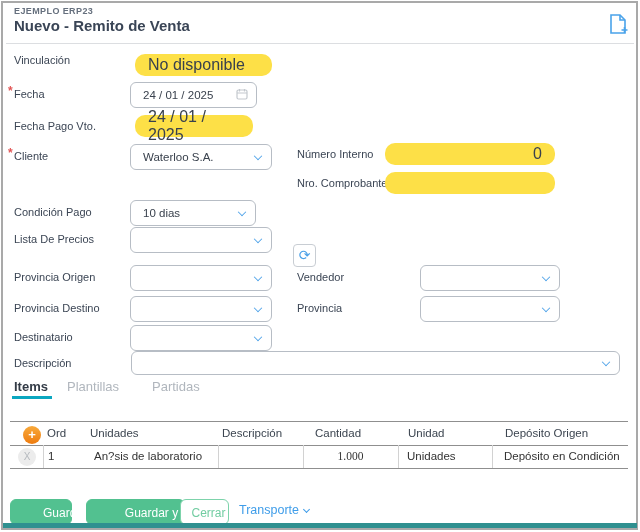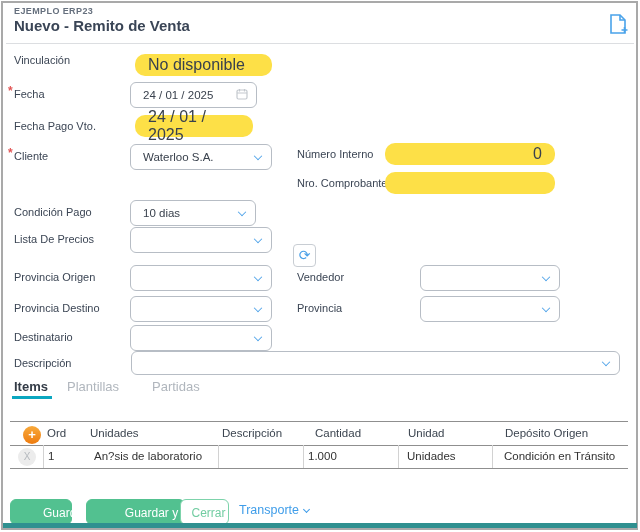--- a/index.html
+++ b/index.html
@@ -43,7 +43,7 @@
   .vsep  { position:absolute; width:1px; height:23px; top:445px; background:#d2d2d2; }
   .th { position:absolute; top:421px; height:24px; line-height:24px; font-size:11.5px; color:#3c4550; }
   .td { position:absolute; top:445px; height:23px; line-height:23px; font-size:11.5px; color:#333; }
-  .td.qty { text-align:left; }
+  .td.qty { text-align:center;font-family:Liberation Serif, serif; }
 
   .circle-btn { position:absolute; border-radius:50%; text-align:center; }
   .add-btn { left:23px; top:426px; width:18px; height:18px; background:linear-gradient(180deg,#f8a93a,#ee7c10);

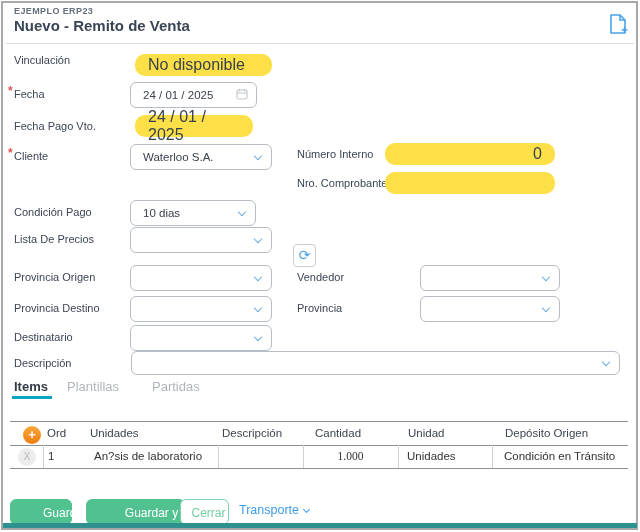--- a/index.html
+++ b/index.html
@@ -191,7 +191,7 @@
 <div class="td" style="left:224px"></div>
 <div class="td qty" style="left:308px;width:85px">1.000</div>
 <div class="td" style="left:407px">Unidades</div>
-<div class="td" style="left:504px">Condición en Tránsito</div>
+<div class="td" style="left:504px">Depósito en Condición</div>
 <div class="vsep" style="left:43px"></div>
 <div class="vsep" style="left:218px"></div>
 <div class="vsep" style="left:303px"></div>

